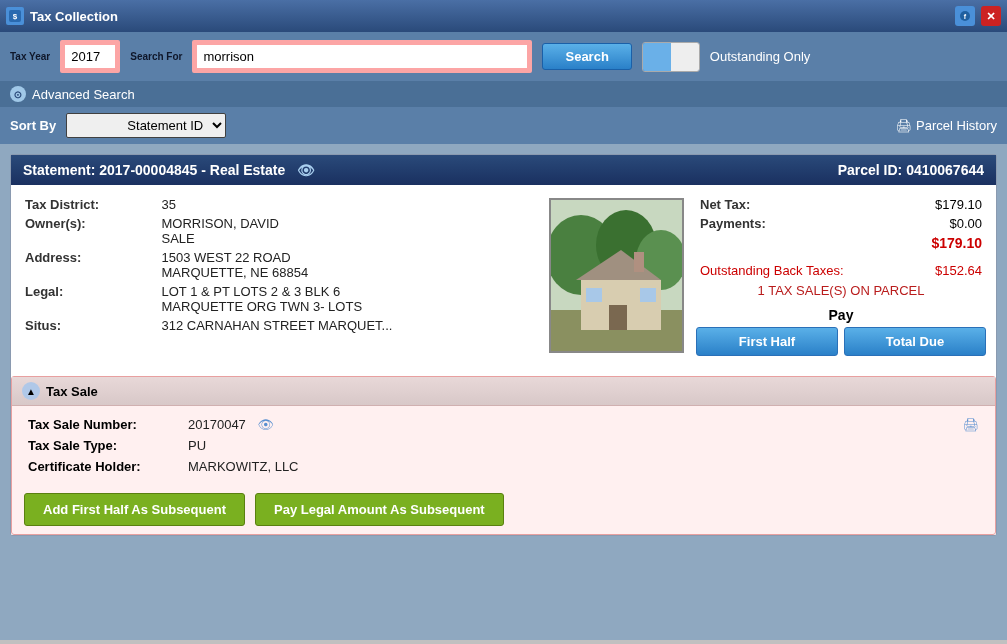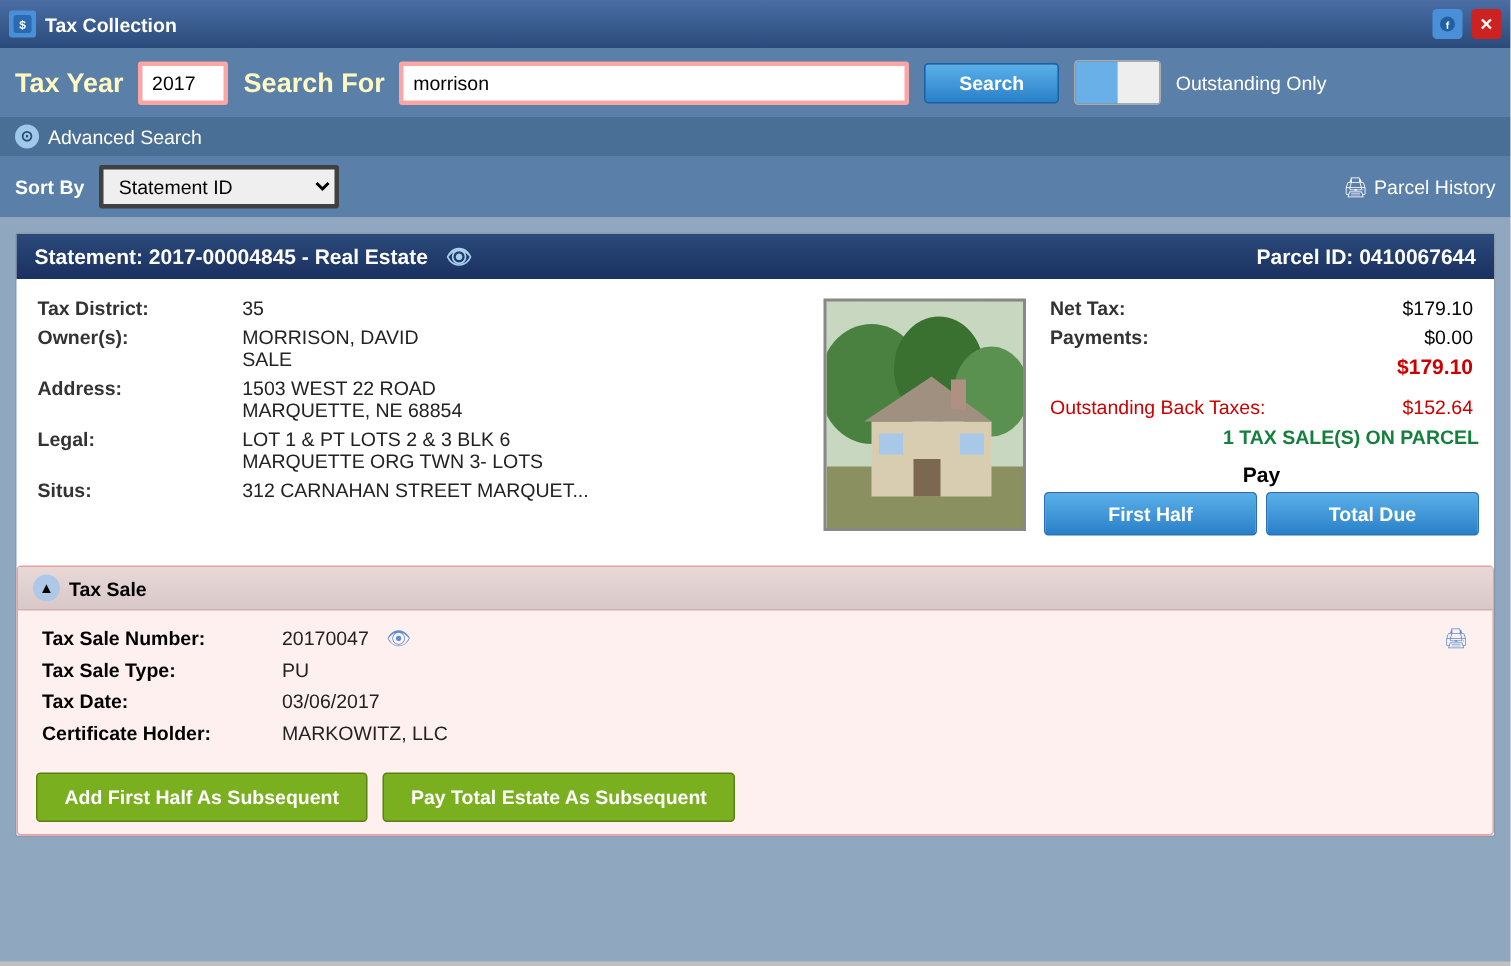--- a/index.html
+++ b/index.html
@@ -53,9 +53,9 @@
       gap: 10px;
     }
     .toolbar label {
-      color: #fef9c3;
-      font-weight: bold;
-      font-size: 18px;
+      color: #0f172a;
+      font-weight: bold;
+      font-size: 10px;
     }
     .toolbar input[type="text"] {
       border: 3px solid #fca5a5;

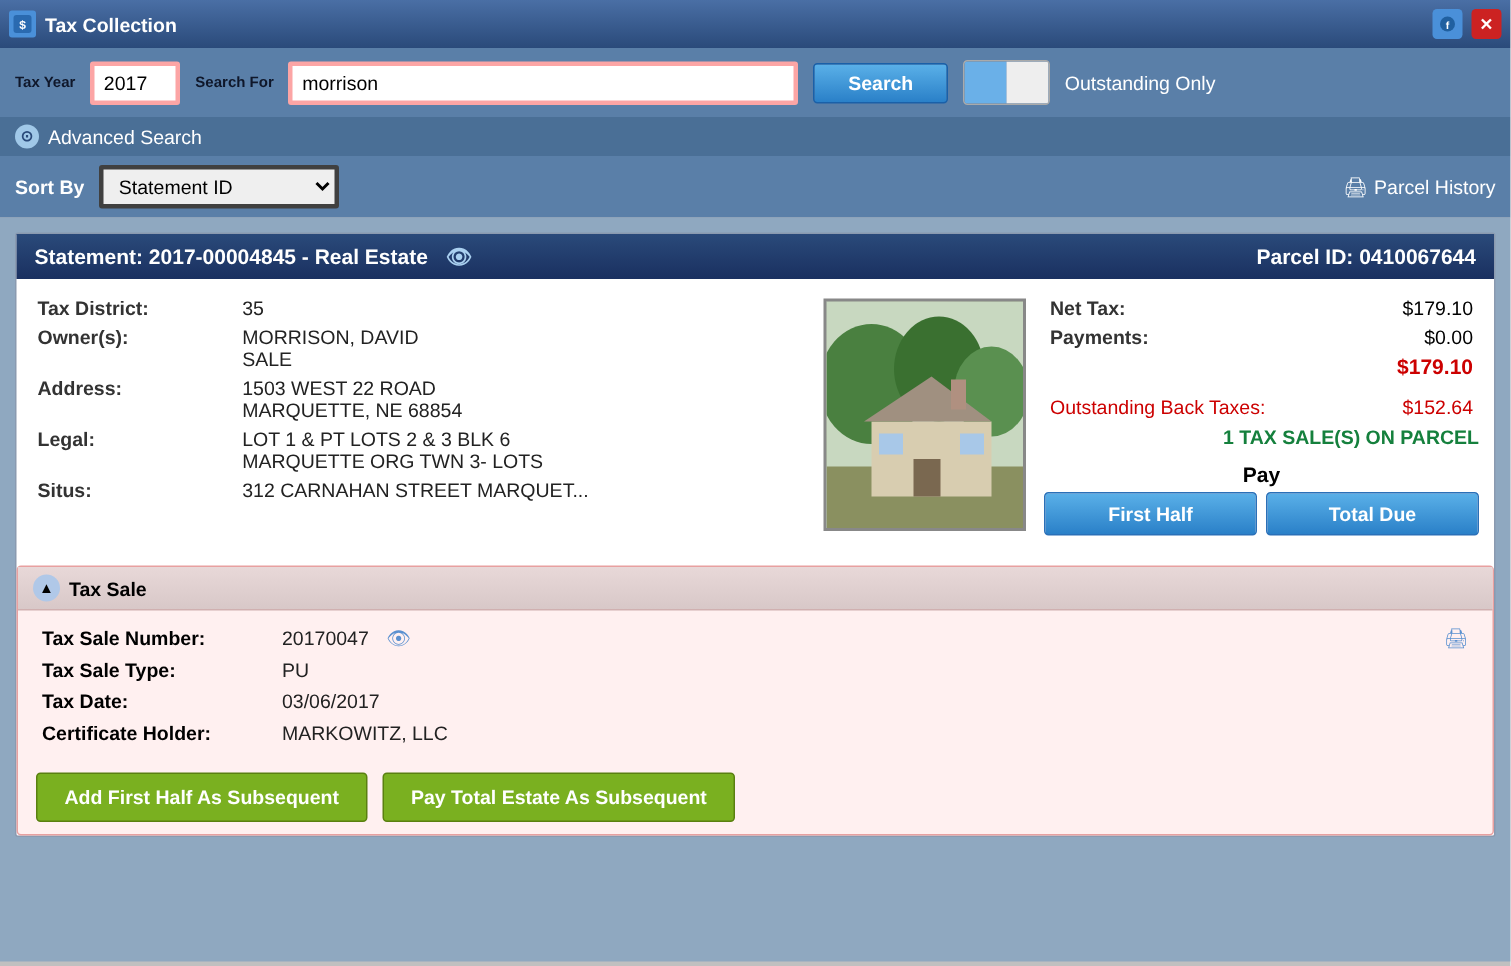--- a/index.html
+++ b/index.html
@@ -58,7 +58,7 @@
       font-size: 10px;
     }
     .toolbar input[type="text"] {
-      border: 3px solid #fca5a5;
+      border: 5px solid #fca5a5;
       padding: 4px 6px;
       font-size: 13px;
       border-radius: 2px;

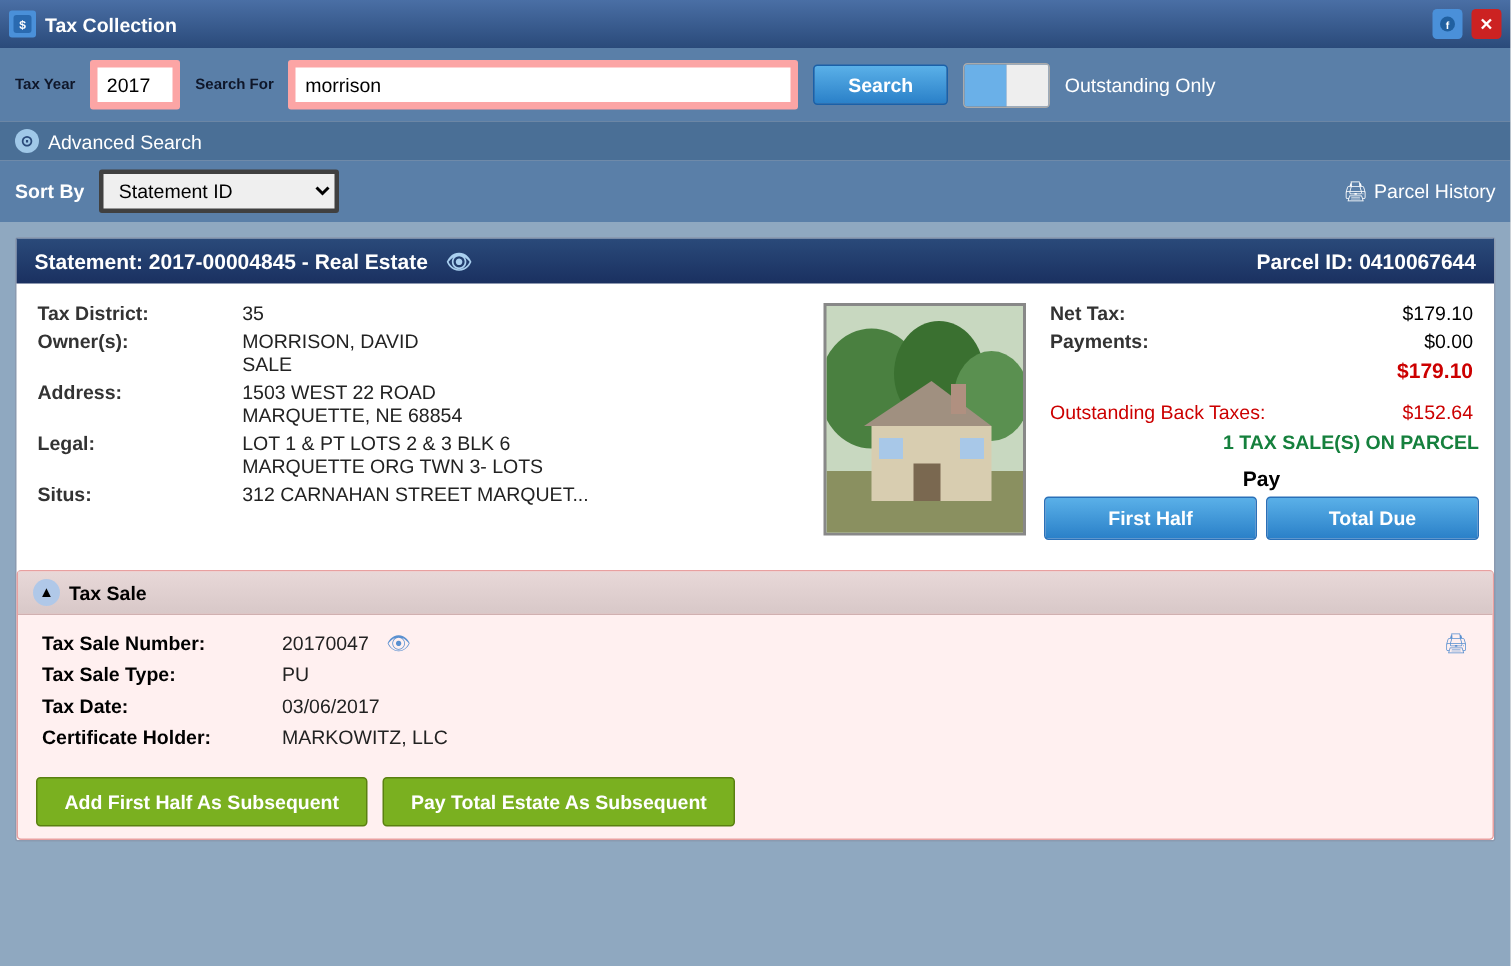--- a/index.html
+++ b/index.html
@@ -128,9 +128,10 @@
     .sort-select {
       padding: 3px 6px;
       font-size: 13px;
-      border: 3px solid #404040;
+      border: 1px solid #404040;
       border-radius: 2px;
       min-width: 160px;
+      text-align: right;
     }
     .parcel-history-btn {
       margin-left: auto;

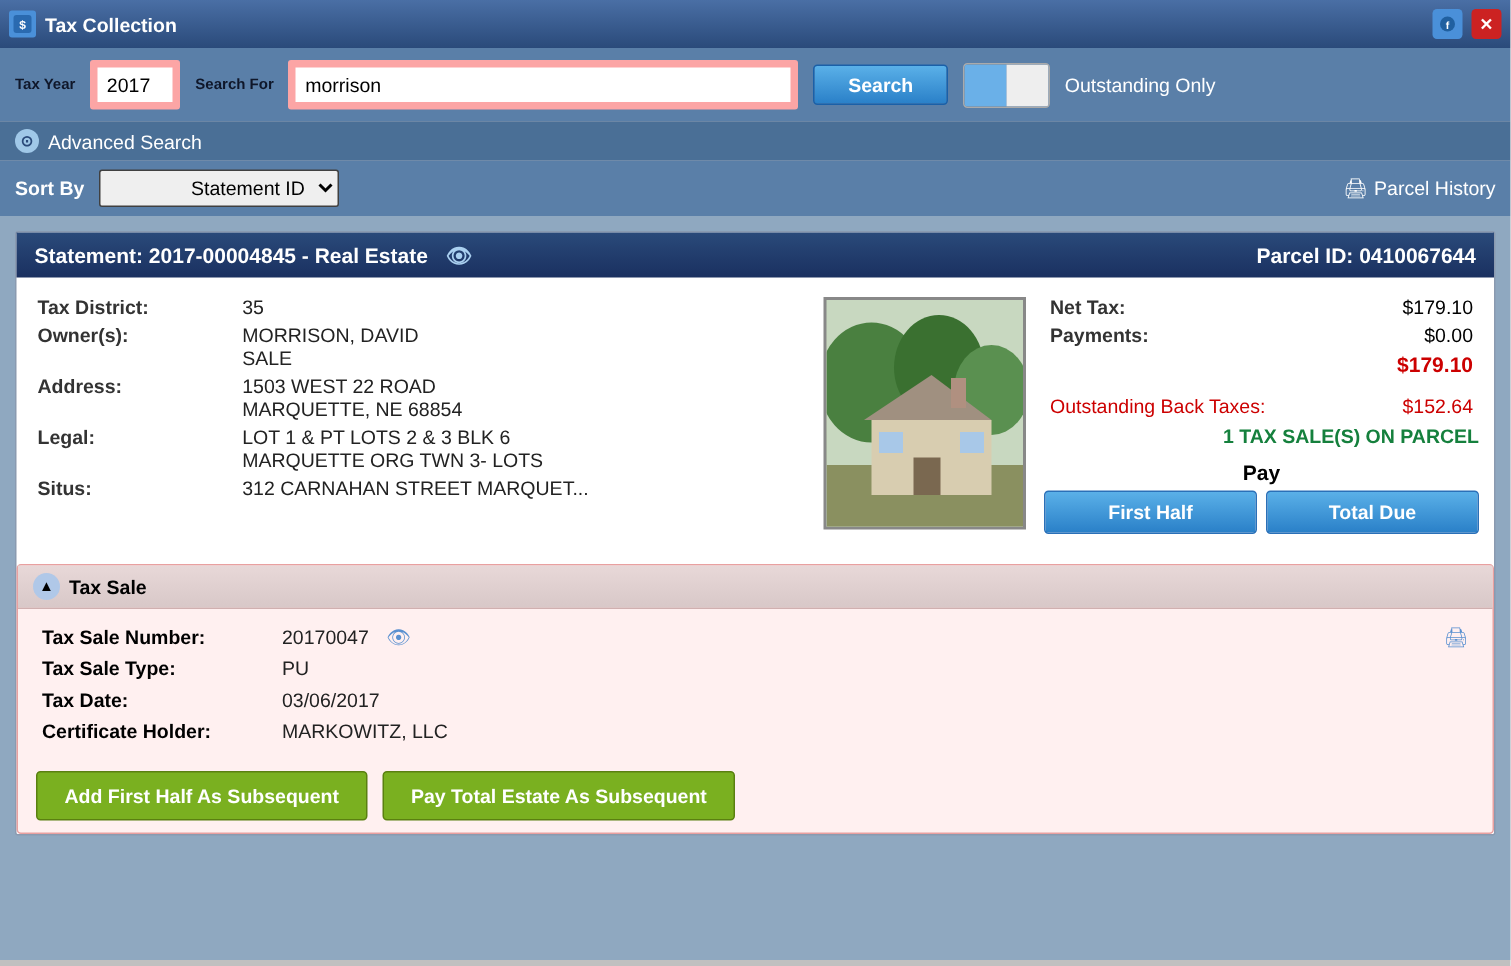--- a/index.html
+++ b/index.html
@@ -246,9 +246,9 @@
       padding: 2px 4px;
     }
     .tax-sale-notice {
-      color: #15803d;
-      font-weight: bold;
-      text-align: right;
+      color: #b91c1c;
+      font-weight: normal;
+      text-align: center;
       font-size: 13px;
       padding: 3px 0;
     }

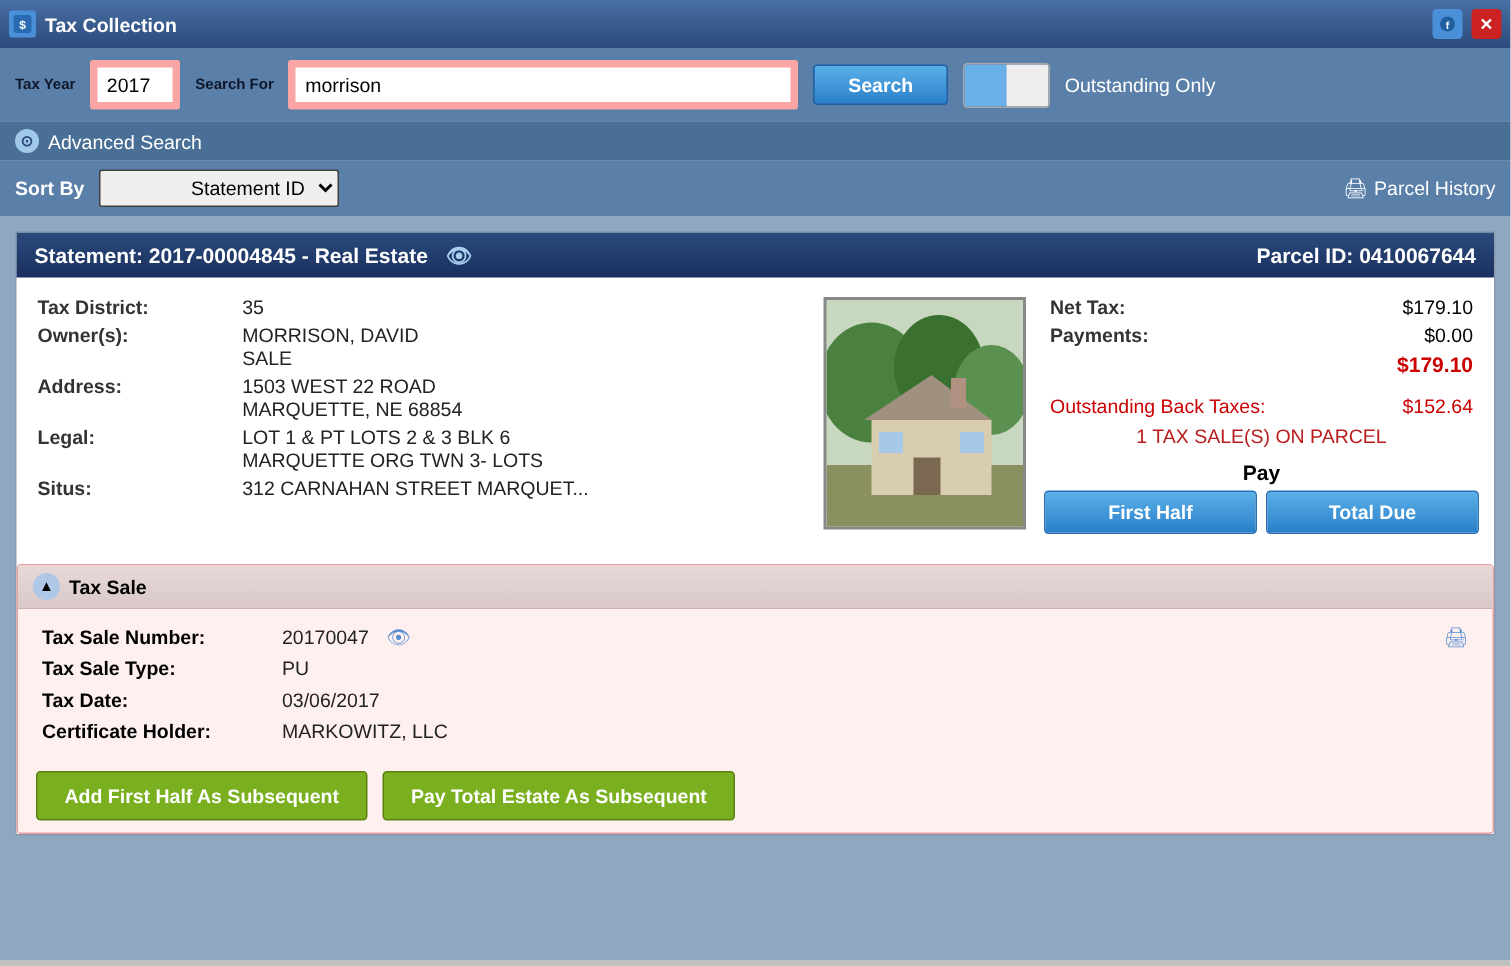--- a/index.html
+++ b/index.html
@@ -525,10 +525,6 @@
             <td class="ts-val">PU</td>
           </tr>
           <tr>
-            <td class="ts-lbl">Tax Date:</td>
-            <td class="ts-val">03/06/2017</td>
-          </tr>
-          <tr>
             <td class="ts-lbl">Certificate Holder:</td>
             <td class="ts-val">MARKOWITZ, LLC</td>
           </tr>

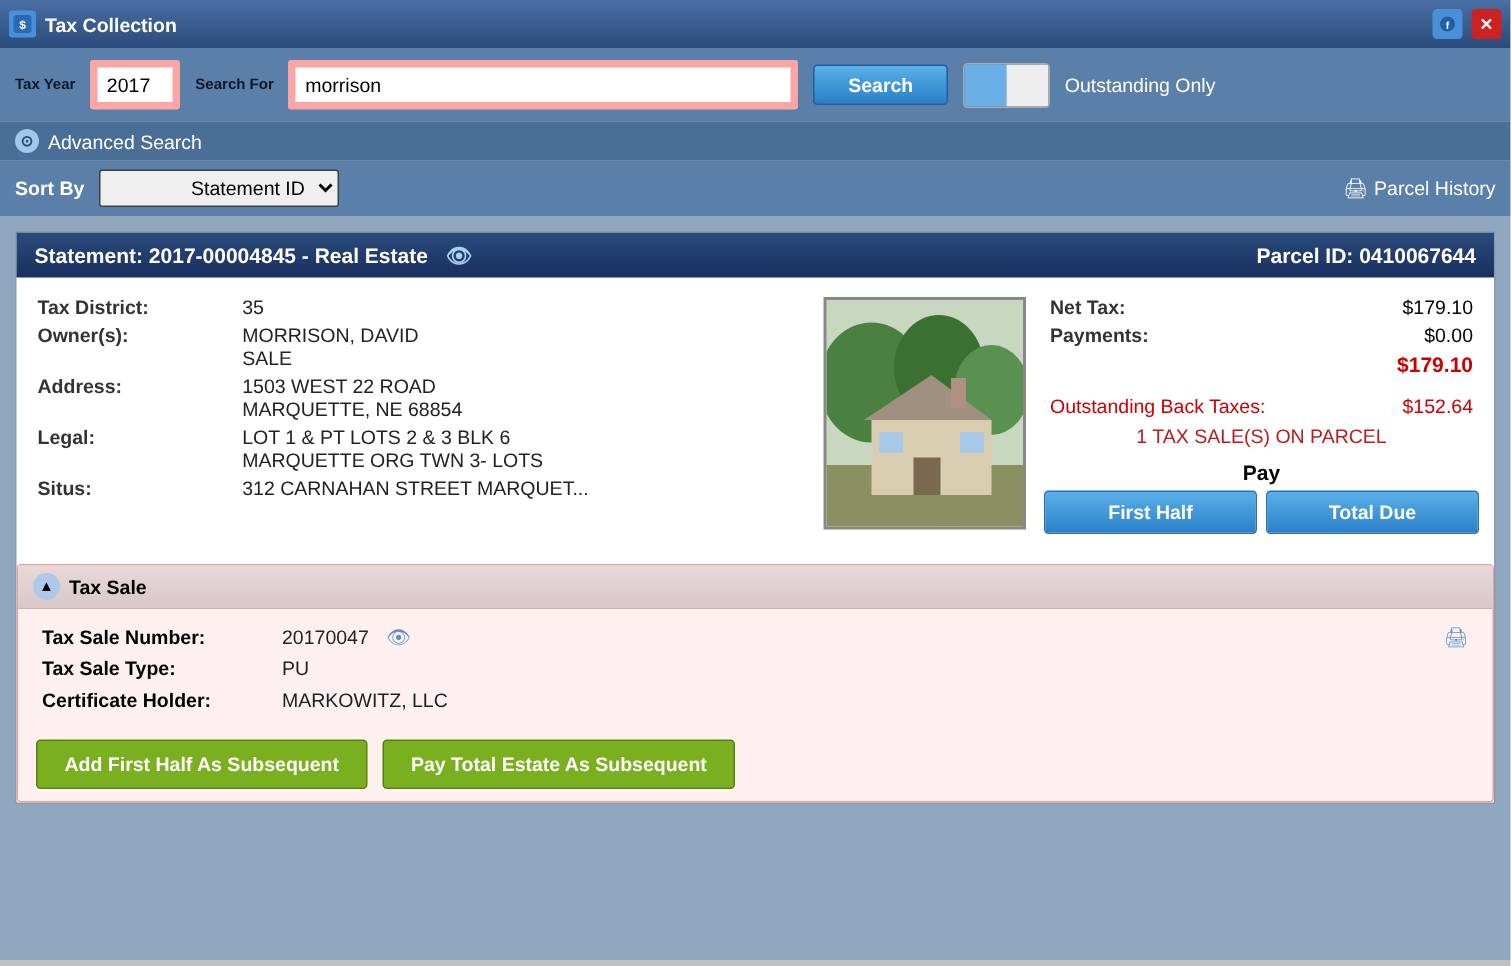--- a/index.html
+++ b/index.html
@@ -533,7 +533,7 @@
       </div>
       <div class="tax-sale-actions">
         <button class="ts-action-btn">Add First Half As Subsequent</button>
-        <button class="ts-action-btn">Pay Total Estate As Subsequent</button>
+        <button class="ts-action-btn">Pay Legal Amount As Subsequent</button>
       </div>
     </div>
 

